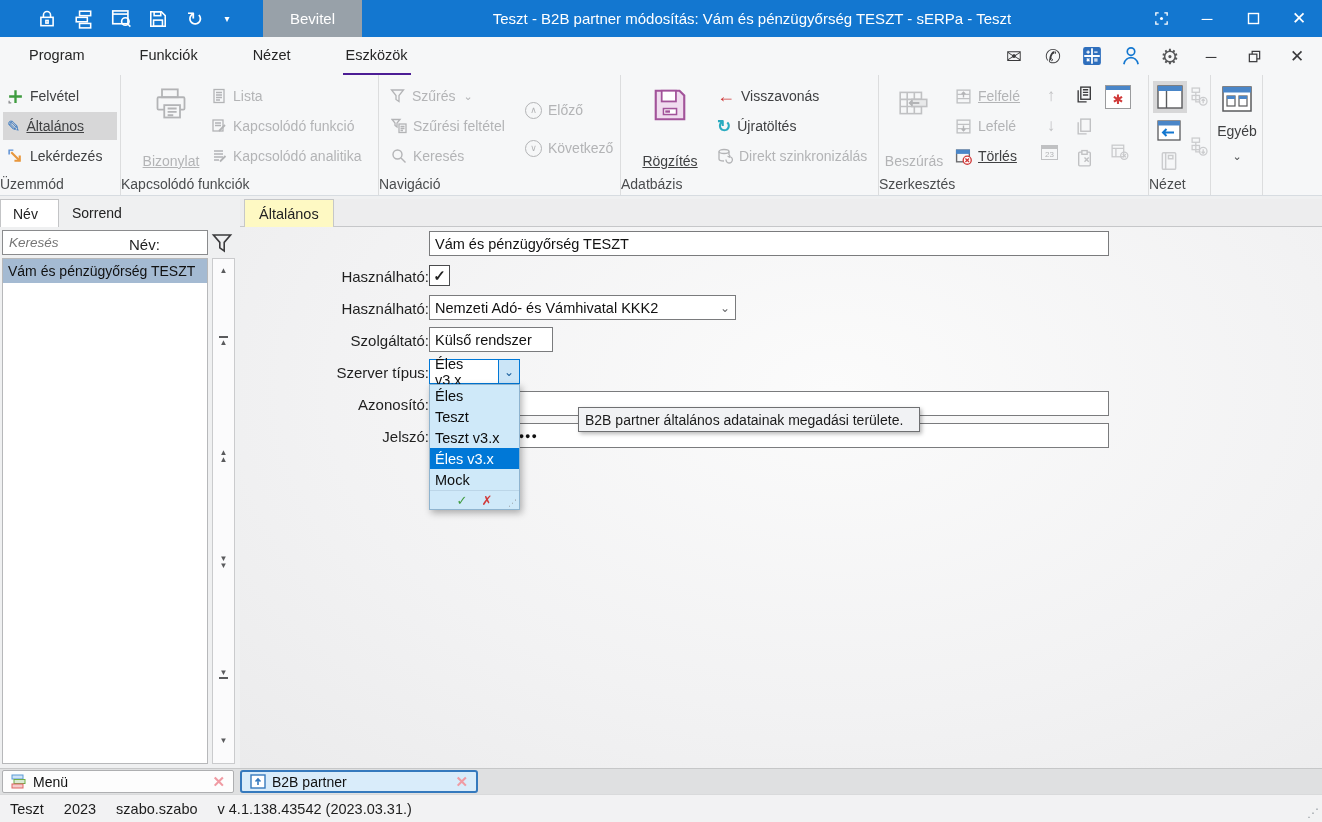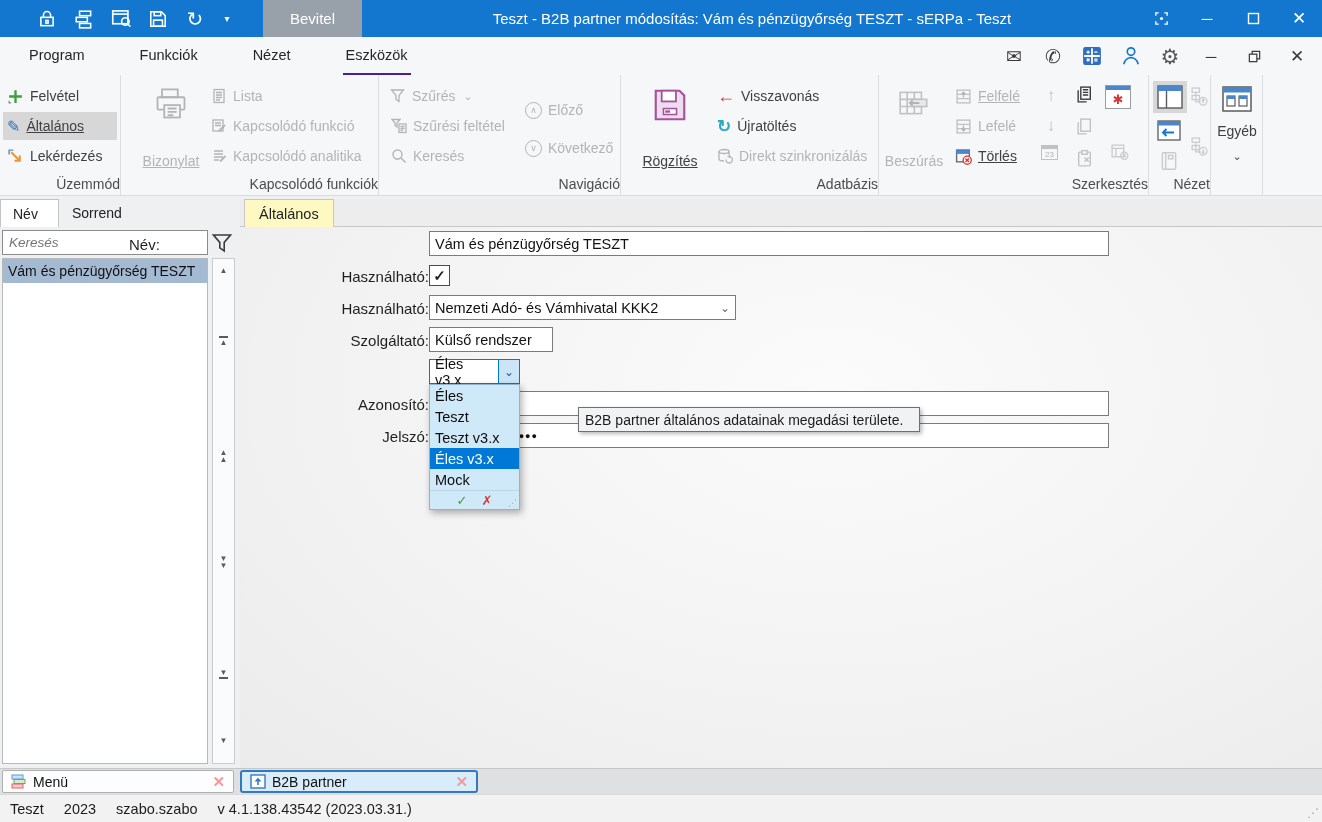--- a/index.html
+++ b/index.html
@@ -25,7 +25,7 @@
   
   .ribbon{position:absolute;left:0;top:75px;width:1322px;height:121px;background:#f6f7f8;border-bottom:1px solid #d7dce1}
   .rgroup{position:absolute;top:0;height:120px;border-right:1px solid #dcddde}
-  .glabel{position:absolute;bottom:3px;left:0;right:0;text-align:right;font-size:14px;color:#4a4c4e}
+  .glabel{position:absolute;bottom:3px;left:0;right:0;text-align:left;font-size:14px;color:#4a4c4e}
   .rsmall{position:absolute;height:28px;display:flex;align-items:center;gap:6px;padding:0 4px;font-size:14px;color:#3f4042;white-space:nowrap}
   .rsmall.selbg{background:#d7d7d8}
   .rsmall.dis,.rbig.dis{color:#b3b4b6}

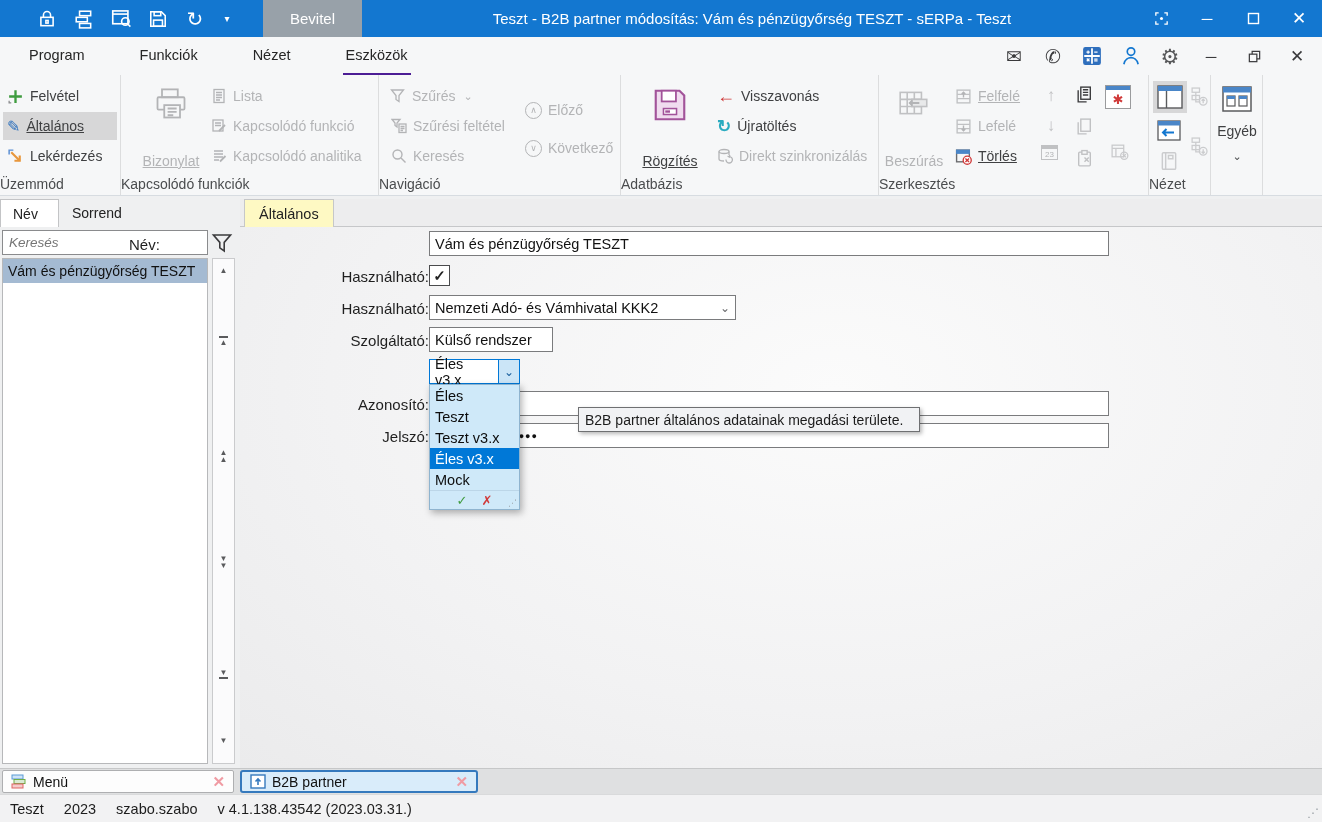--- a/index.html
+++ b/index.html
@@ -514,6 +514,7 @@
         <span>Külső rendszer</span>
       </div>
 
+      <div class="frow-label" style="left:-111px;top:137px;width:300px">Szerver típus:</div>
       <div class="combo" style="left:189px;top:132px;width:91px">
         <span class="val">Éles v3.x</span>
         <span class="btn">

